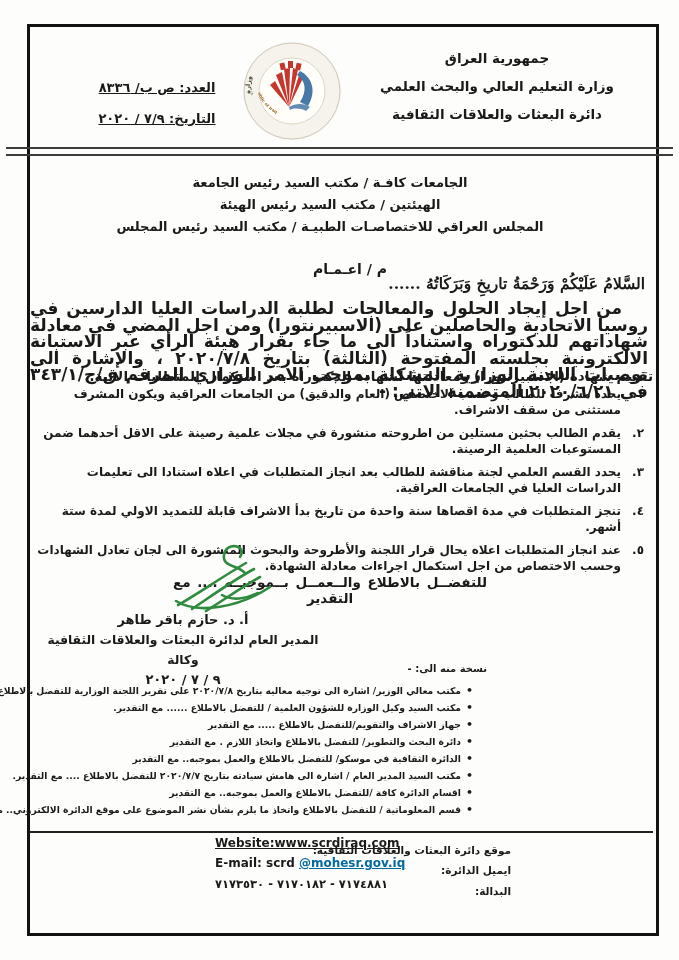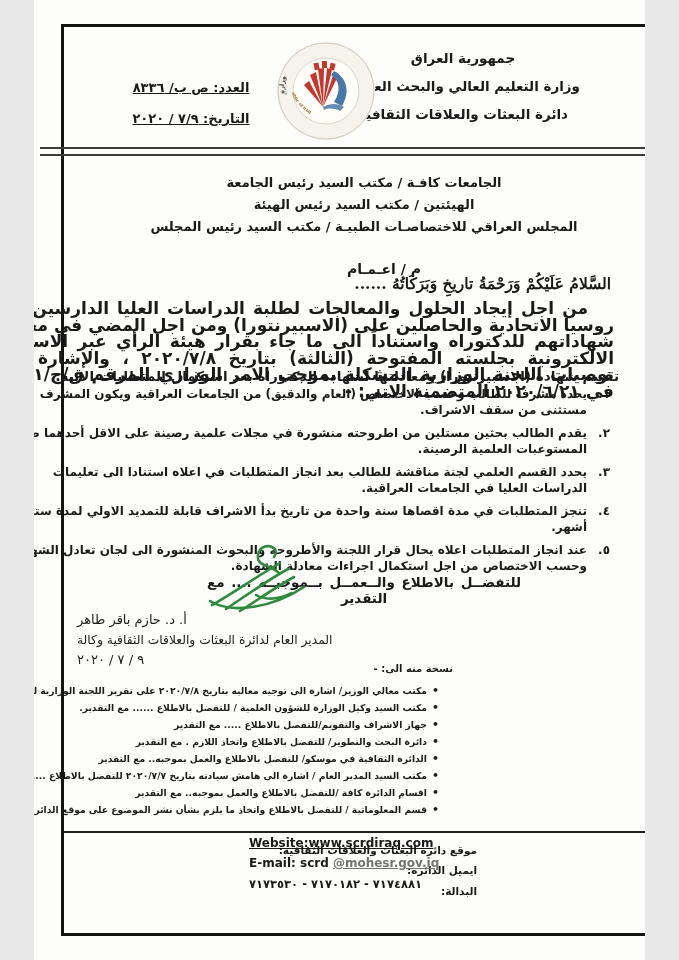--- a/index.html
+++ b/index.html
@@ -3,7 +3,7 @@
 <meta charset="utf-8">
 <style>
   html,body{margin:0;padding:0;background:#e8e8e8;}
-  .page{position:relative;width:611px;height:960px;background:#fdfdfb;overflow:hidden;
+  .page{position:relative;width:679px;height:960px;background:#fdfdfb;overflow:hidden;
         direction:rtl;font-family:"DejaVu Sans","Liberation Sans",sans-serif;color:#1a1a1a;margin:0 auto;}
   .frame{position:absolute;left:27px;top:24px;width:626px;height:906px;border:3px solid #131313;}
   

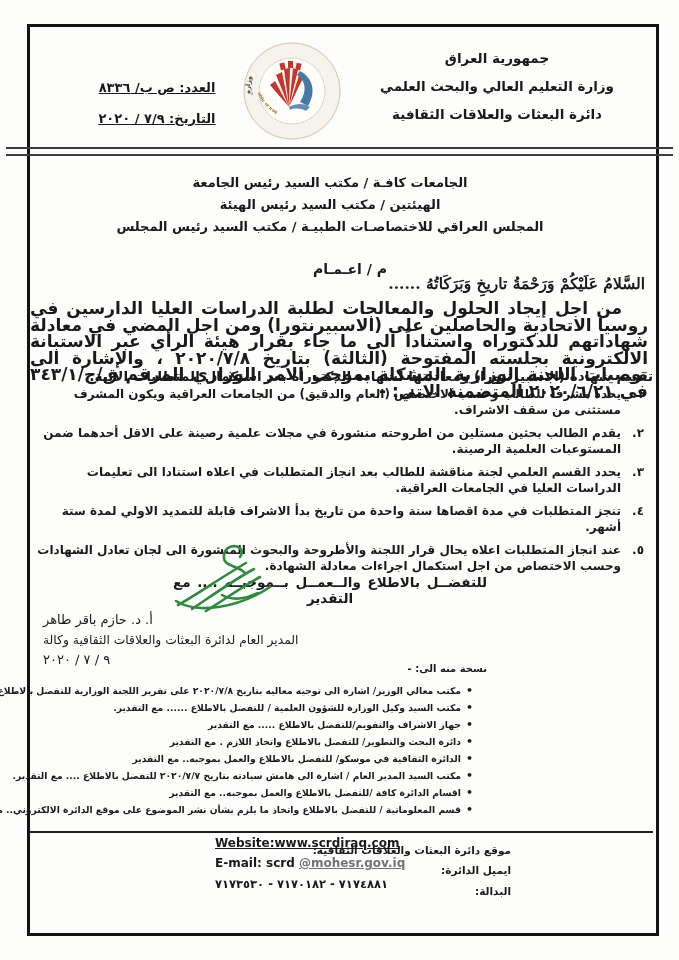--- a/index.html
+++ b/index.html
@@ -33,7 +33,7 @@
   .closing{position:absolute;top:574px;left:155px;width:350px;text-align:center;
            font-size:13.5px;font-weight:bold;word-spacing:2px;}
   .sig-svg{position:absolute;top:543px;left:162px;width:125px;height:85px;}
-  .sig-block{position:absolute;top:610px;left:43px;width:306px;text-align:left;font-weight:normal;}
+  .sig-block{position:absolute;top:610px;left:30px;width:306px;text-align:center;font-weight:bold;}
   .sig-name{font-size:13px;line-height:20px;}
   .sig-title{font-size:12.3px;line-height:20px;}
   .sig-date{font-size:13px;line-height:20px;letter-spacing:1px;}

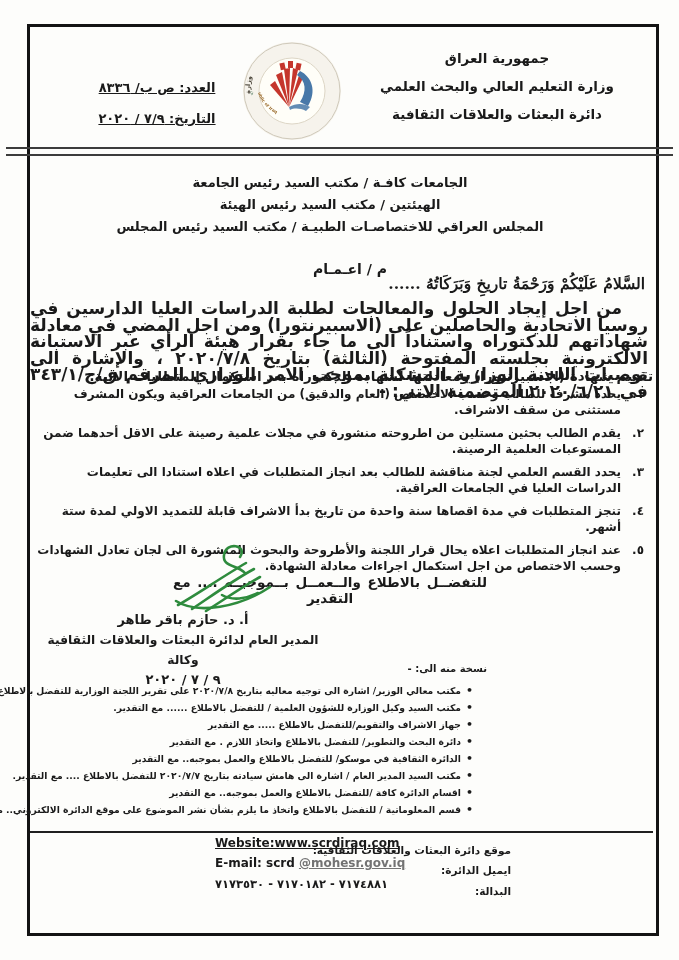--- a/index.html
+++ b/index.html
@@ -52,7 +52,7 @@
   .val1{top:836px;text-decoration:underline;}
   .val2{top:856px;}
   .val3{top:877px;font-size:11.5px;direction:rtl;letter-spacing:.5px;}
-  .link-blue{color:#737373;text-decoration:underline;}
+  .link-blue{color:#0369a1;text-decoration:underline;}
 </style>
 </head>
 <body>

